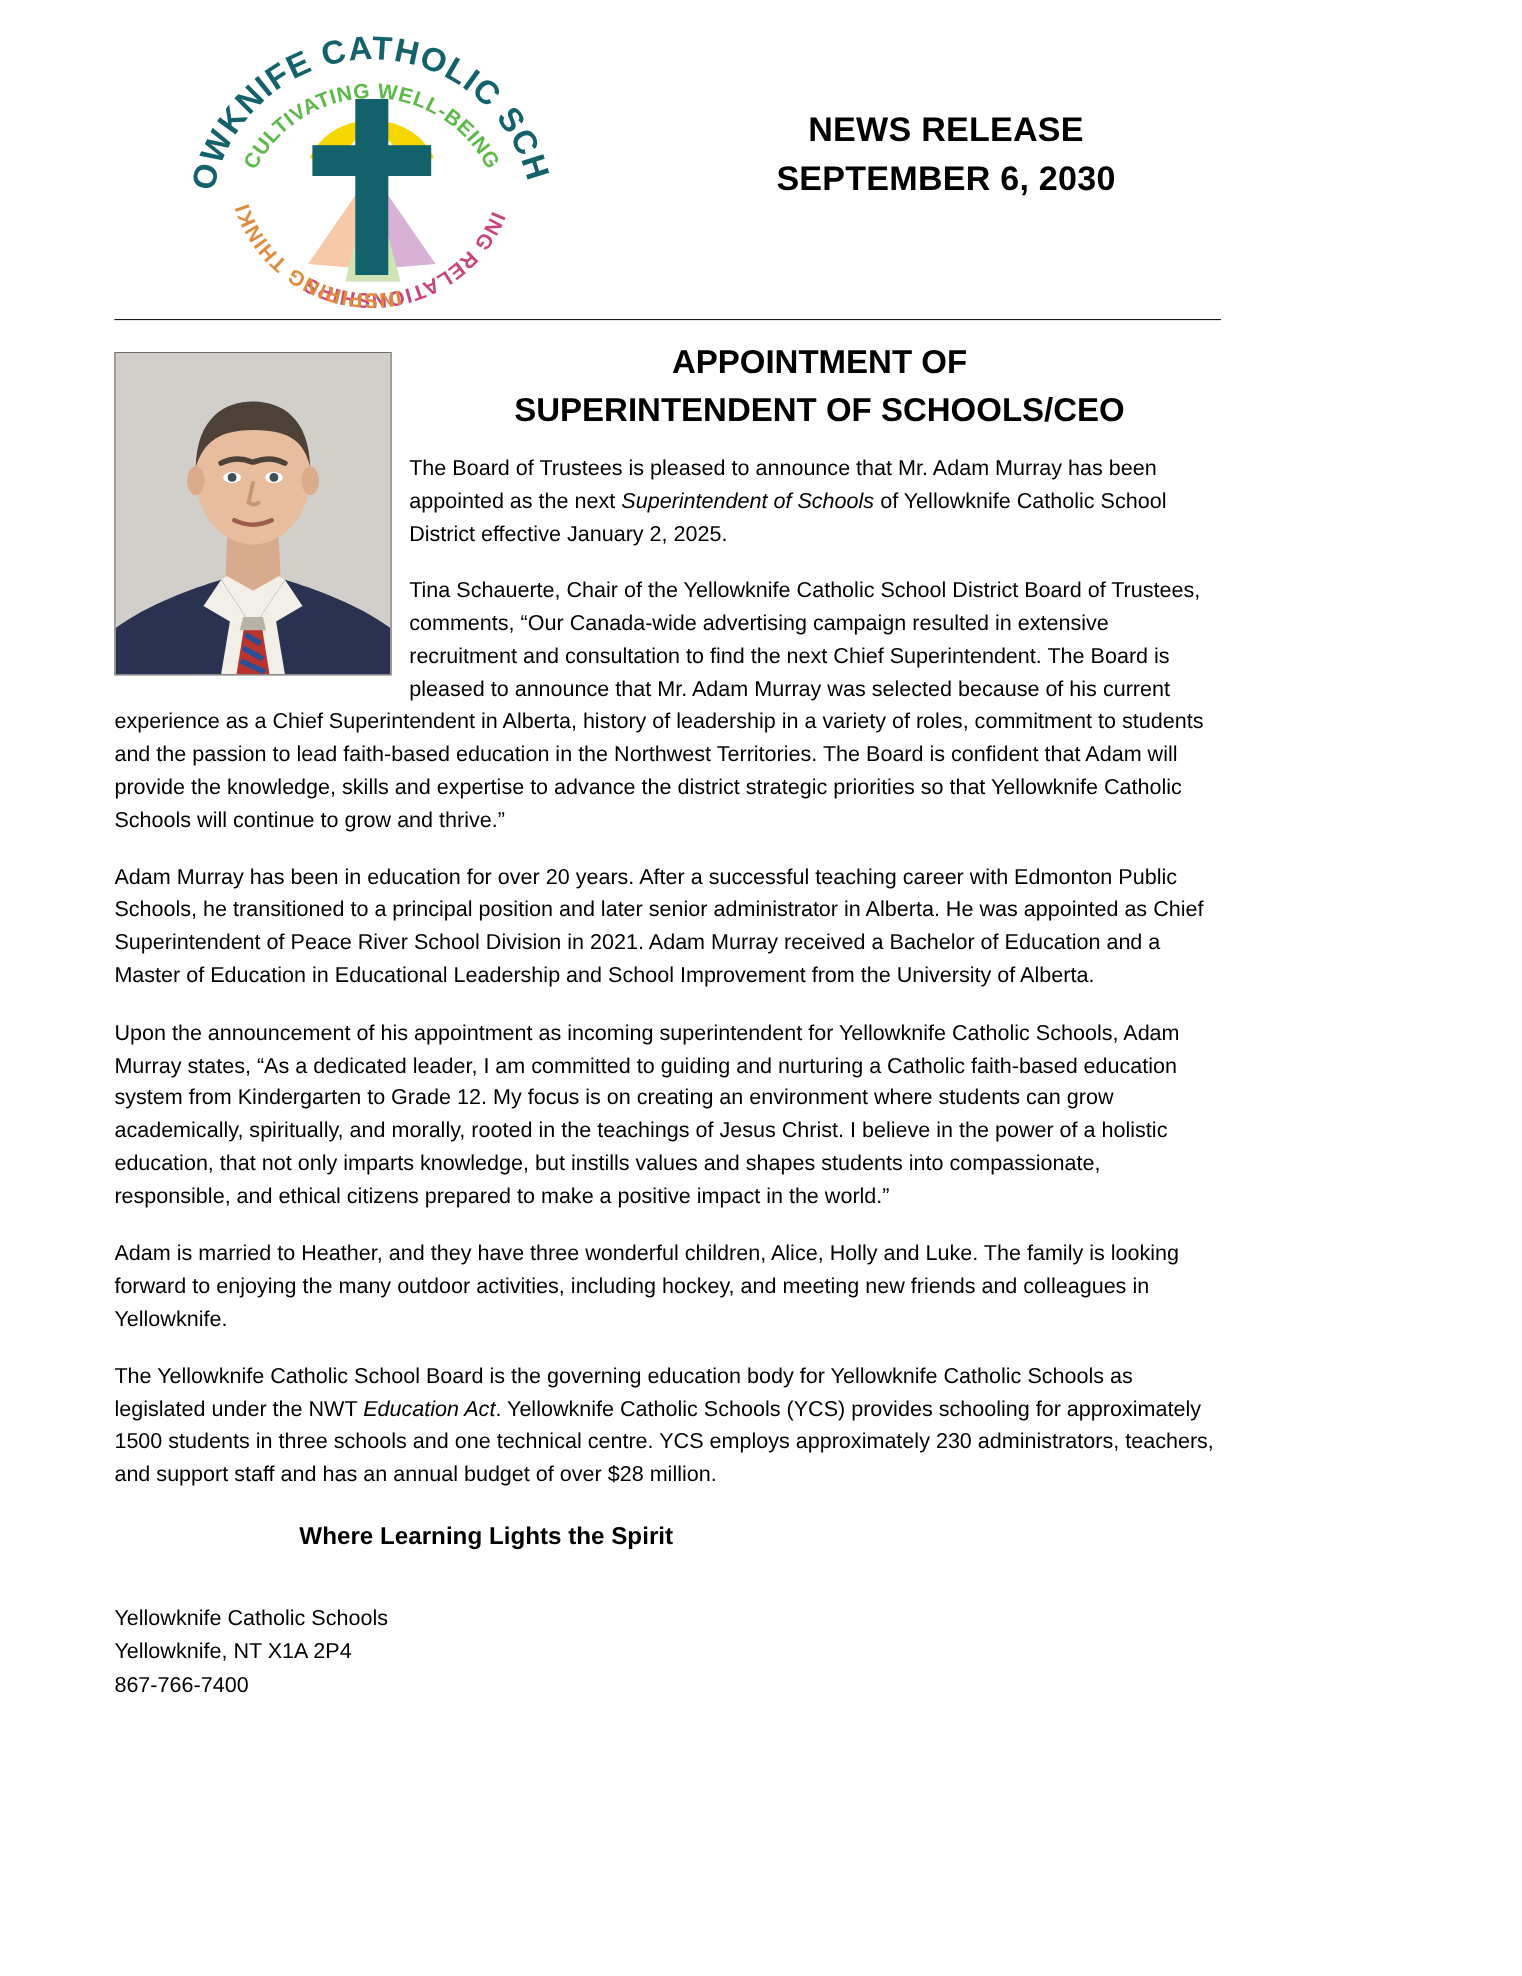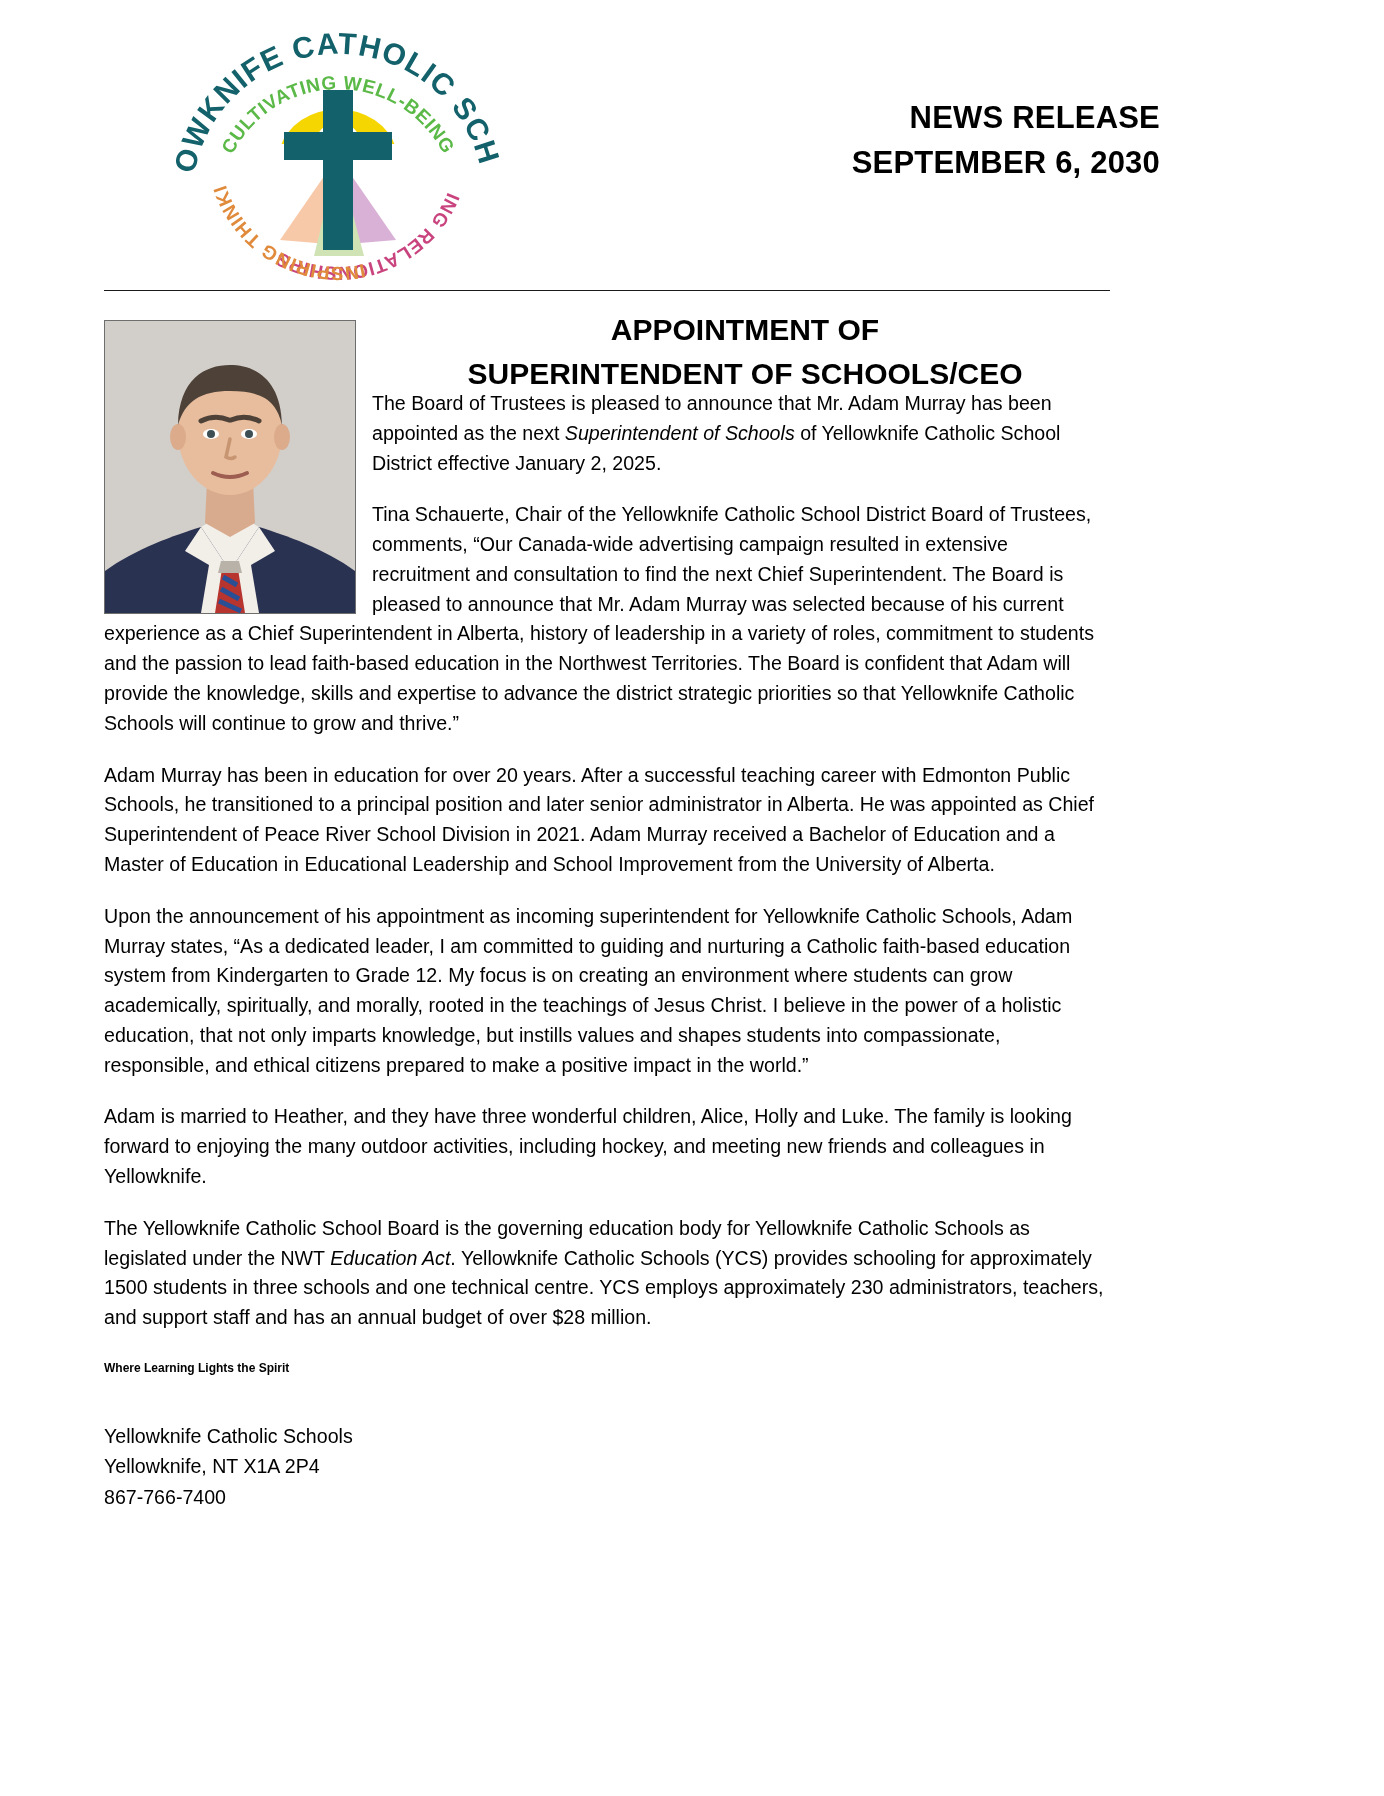--- a/index.html
+++ b/index.html
@@ -41,7 +41,7 @@
     left: 560px;
     top: 96px;
     width: 600px;
-    text-align: right;
+    text-align: center;
   }
   .header-line {
     font-size: 31px;

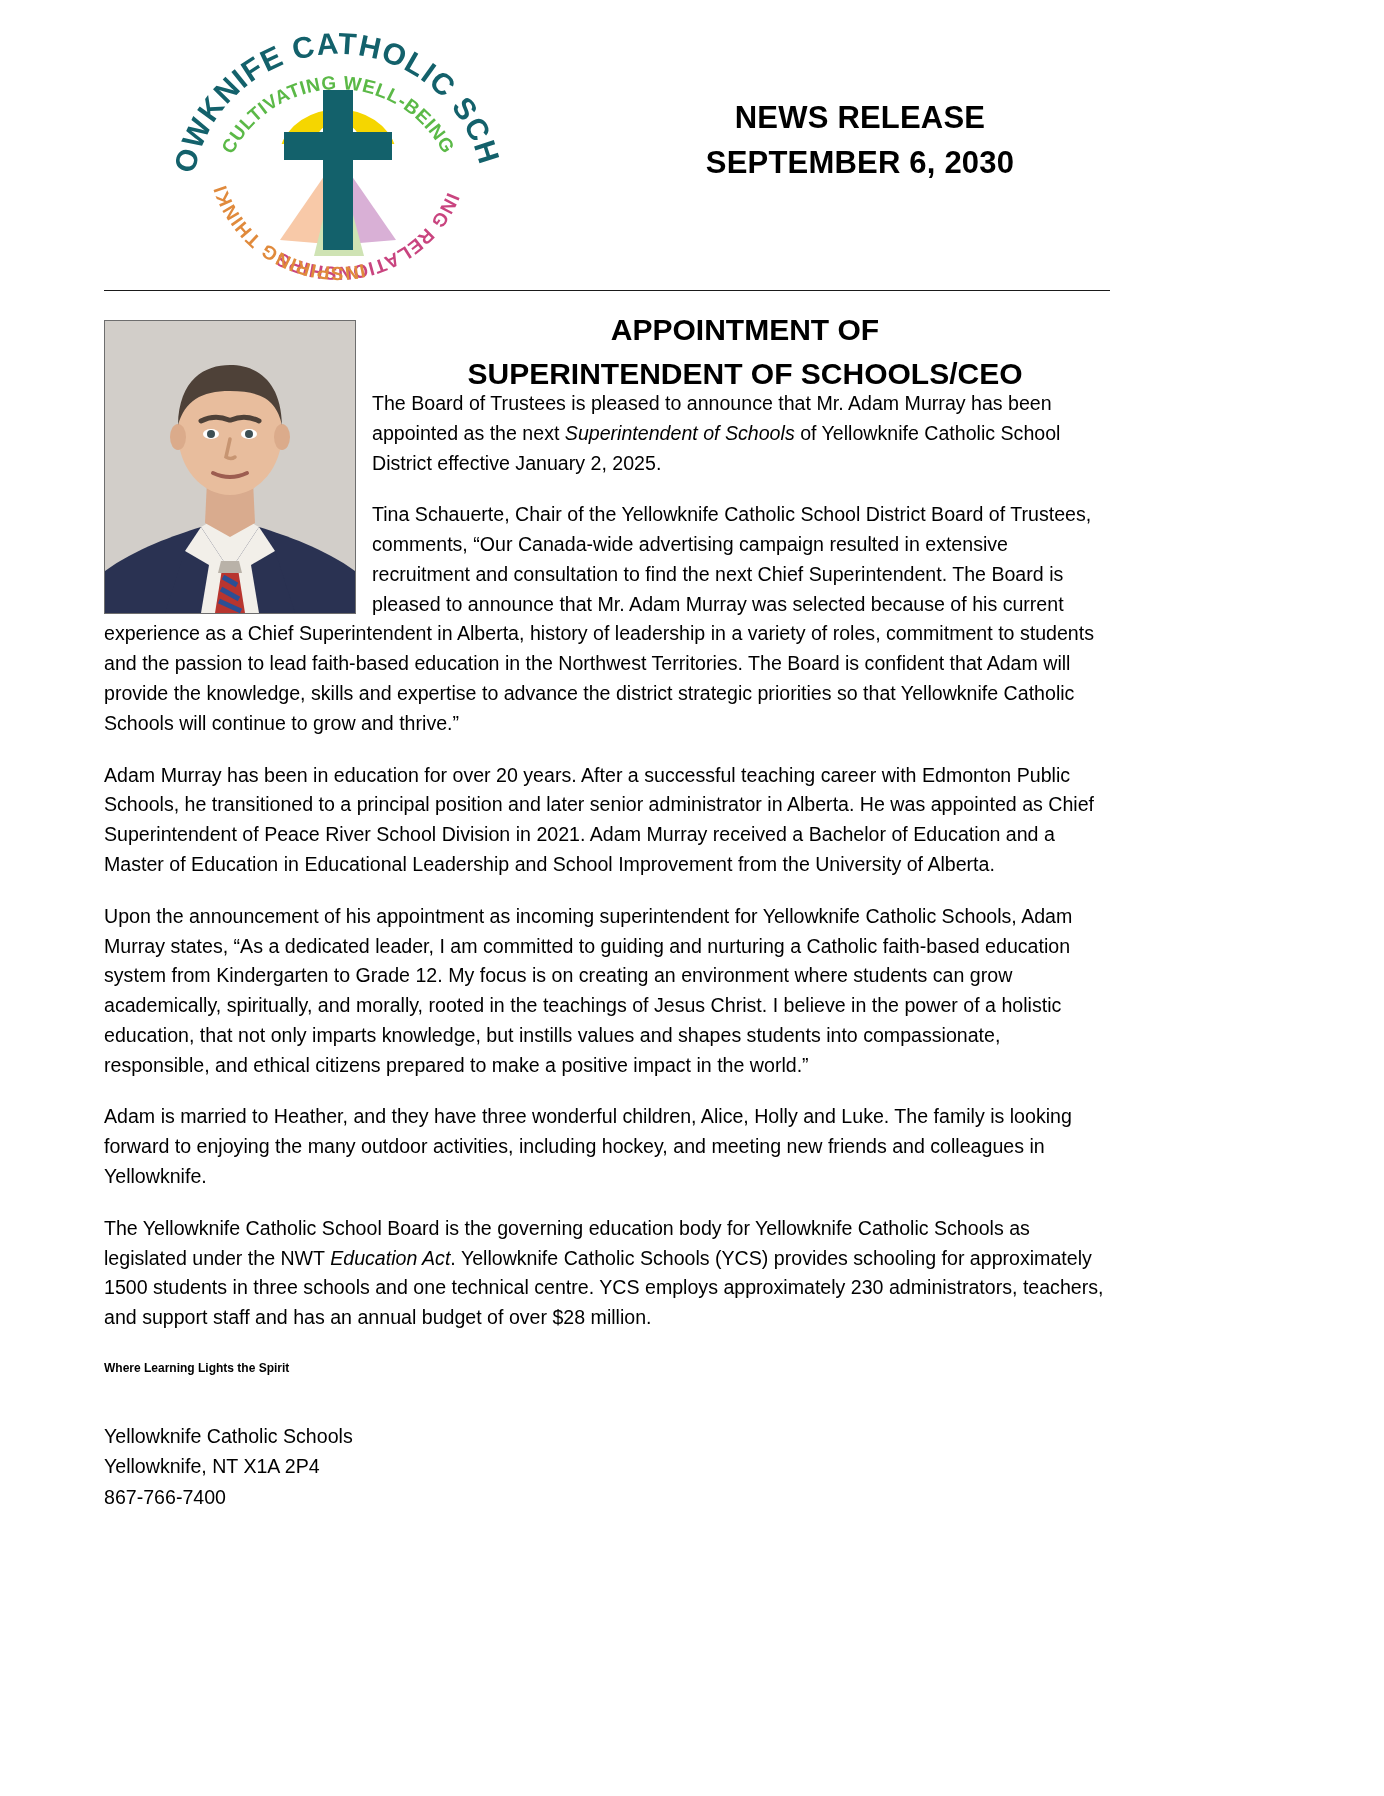--- a/index.html
+++ b/index.html
@@ -93,7 +93,7 @@
   .body-region {
     position: absolute;
     left: 104px;
-    top: 389px;
+    top: 412px;
     width: 1006px;
   }
   p.para {

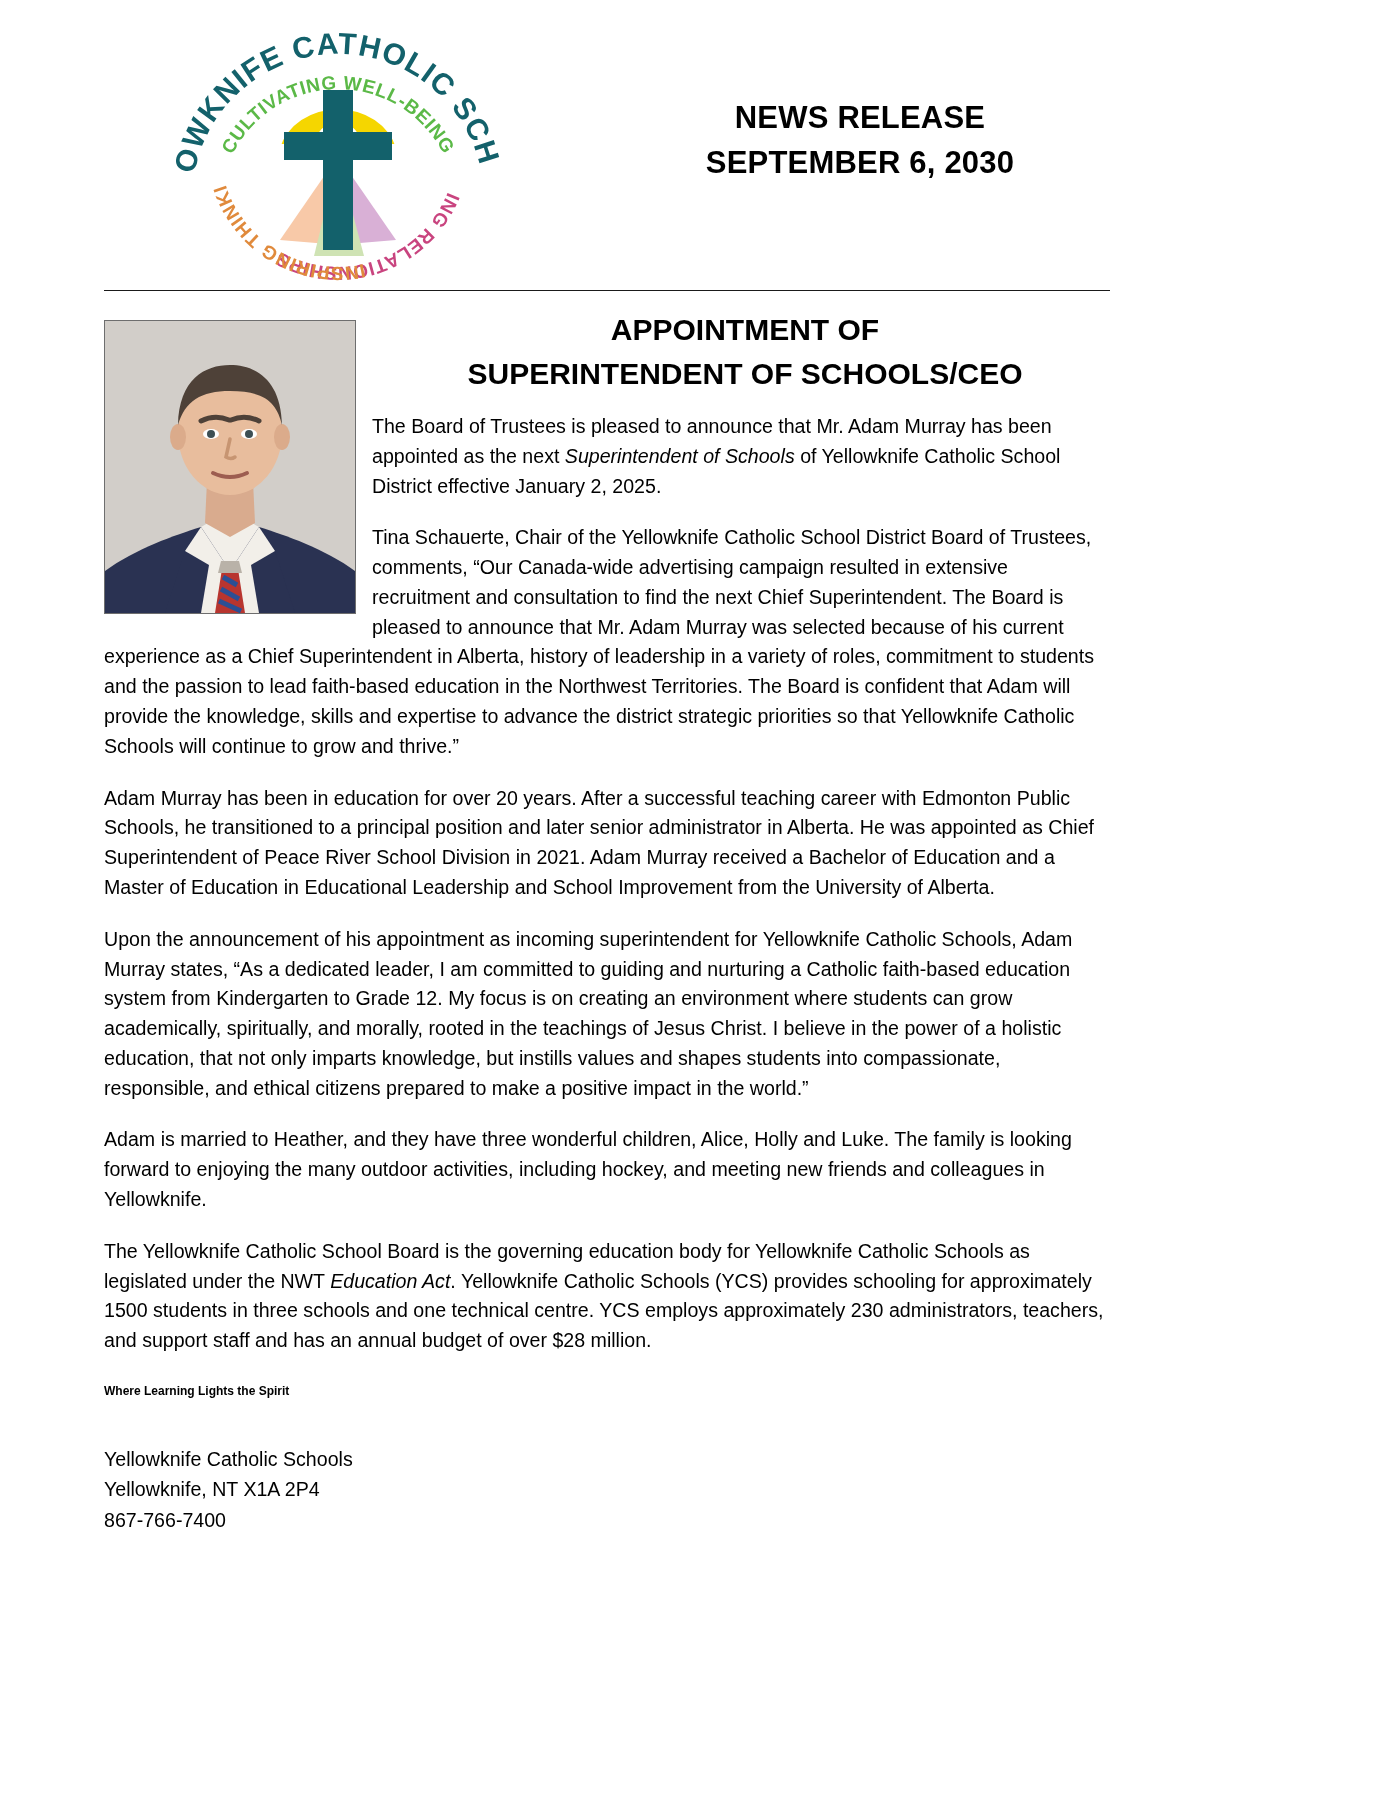--- a/index.html
+++ b/index.html
@@ -112,8 +112,8 @@
   .clearfix::after { content: ""; display: block; clear: both; }
 
   .tagline {
-    text-align: left;
-    font-size: 12px;
+    text-align: center;
+    font-size: 22px;
     font-weight: bold;
     margin: 28px 0 0 0;
     padding-right: 330px;

